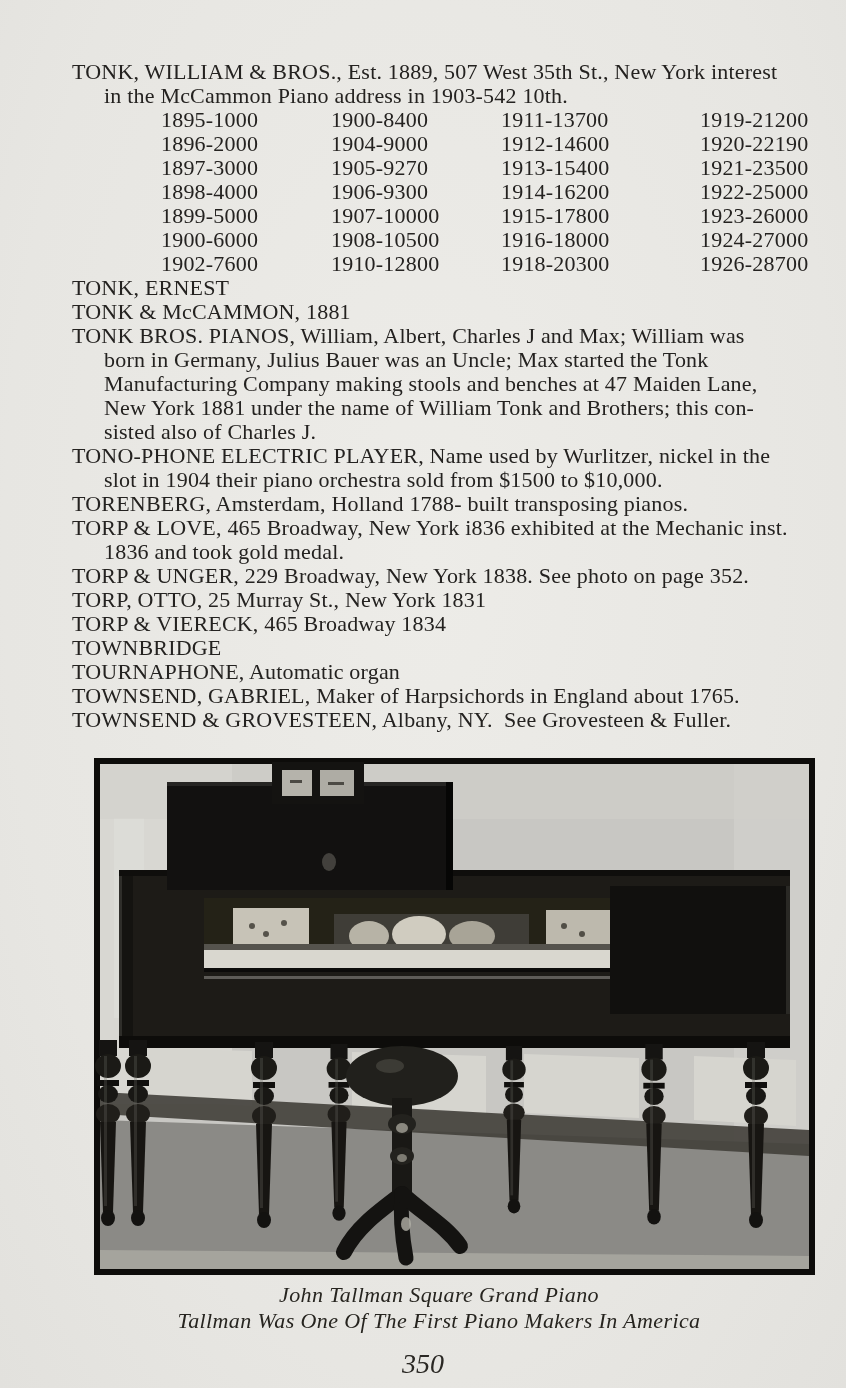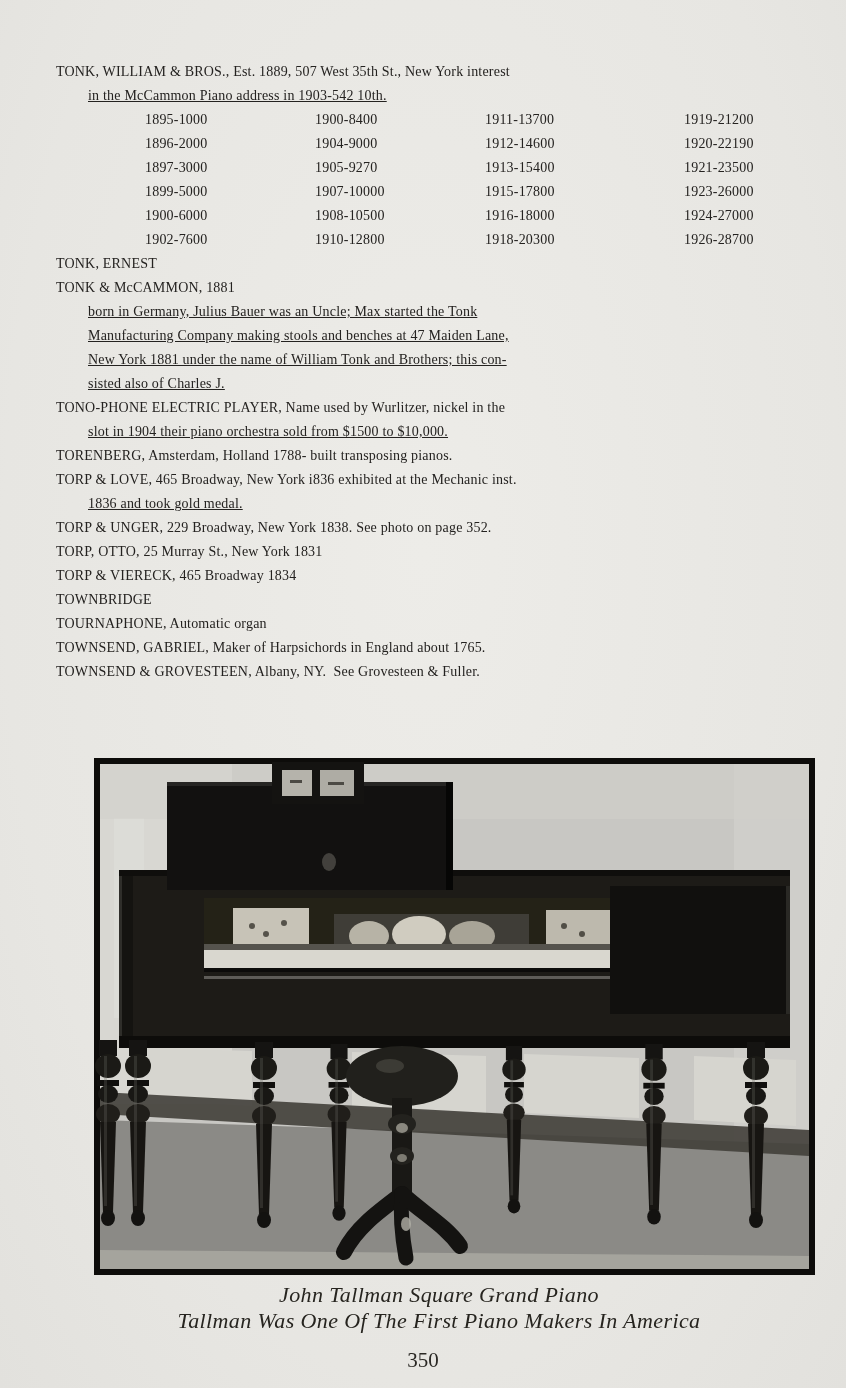--- a/index.html
+++ b/index.html
@@ -14,8 +14,8 @@
     overflow:hidden;
   }
   .text-block {
-    position:absolute; left:56px; top:60px; width:762px;
-    font-size:14px; line-height:24px; letter-spacing:0.2px;
+    position:absolute; left:72px; top:60px; width:762px;
+    font-size:22px; line-height:24px; letter-spacing:0.2px;
   }
   .tline { white-space:pre; }
   .tline.indent { padding-left:32px;text-decoration:underline; }

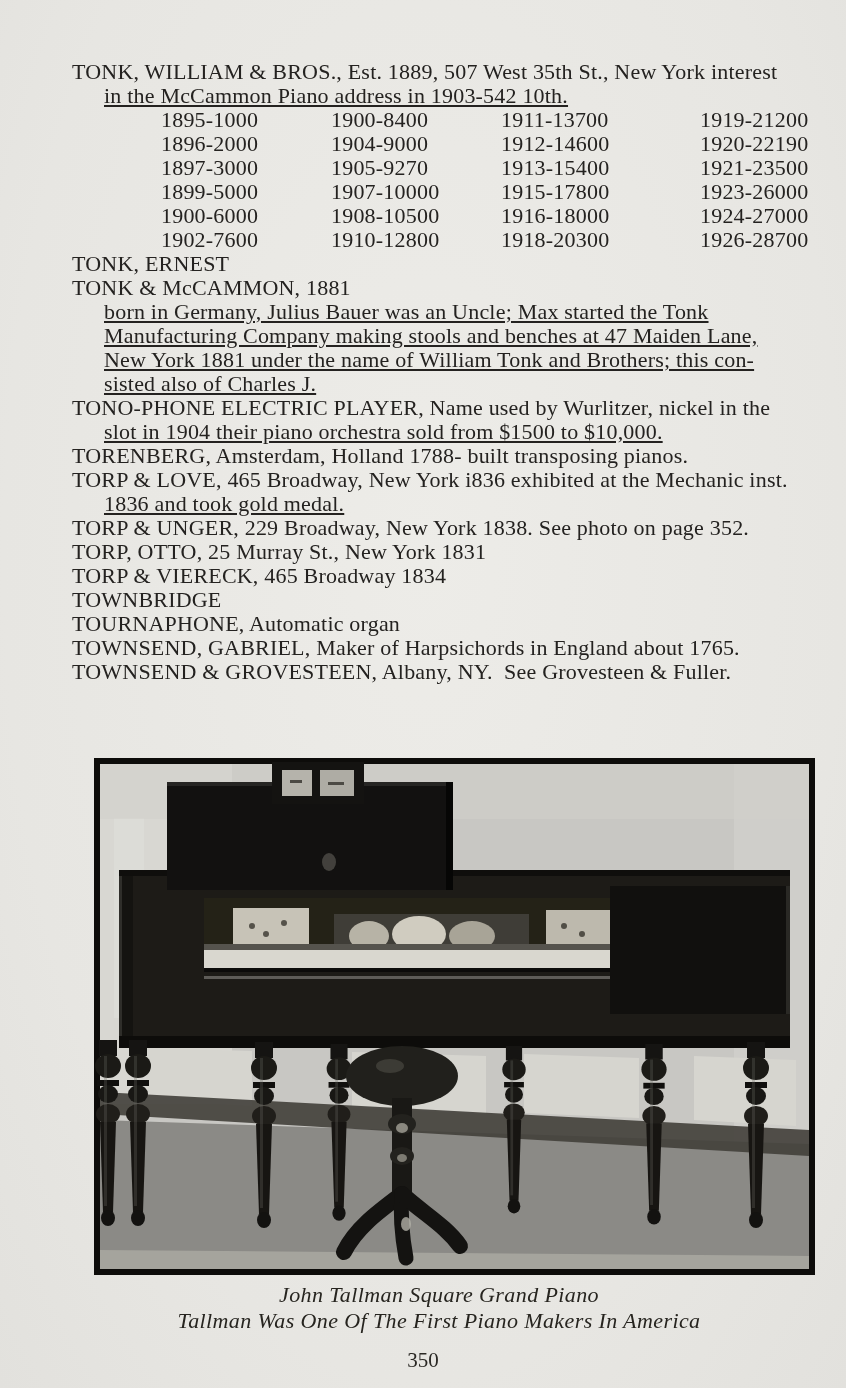--- a/index.html
+++ b/index.html
@@ -18,7 +18,7 @@
     font-size:22px; line-height:24px; letter-spacing:0.2px;
   }
   .tline { white-space:pre; }
-  .tline.indent { padding-left:32px;text-decoration:underline; }
+  .tline.indent { padding-left:32px; }
   .srow { white-space:pre; padding-left:89px; }
   .scell { display:inline-block; width:170px; }
   .scell:last-child { width:auto;margin-left:29px; }

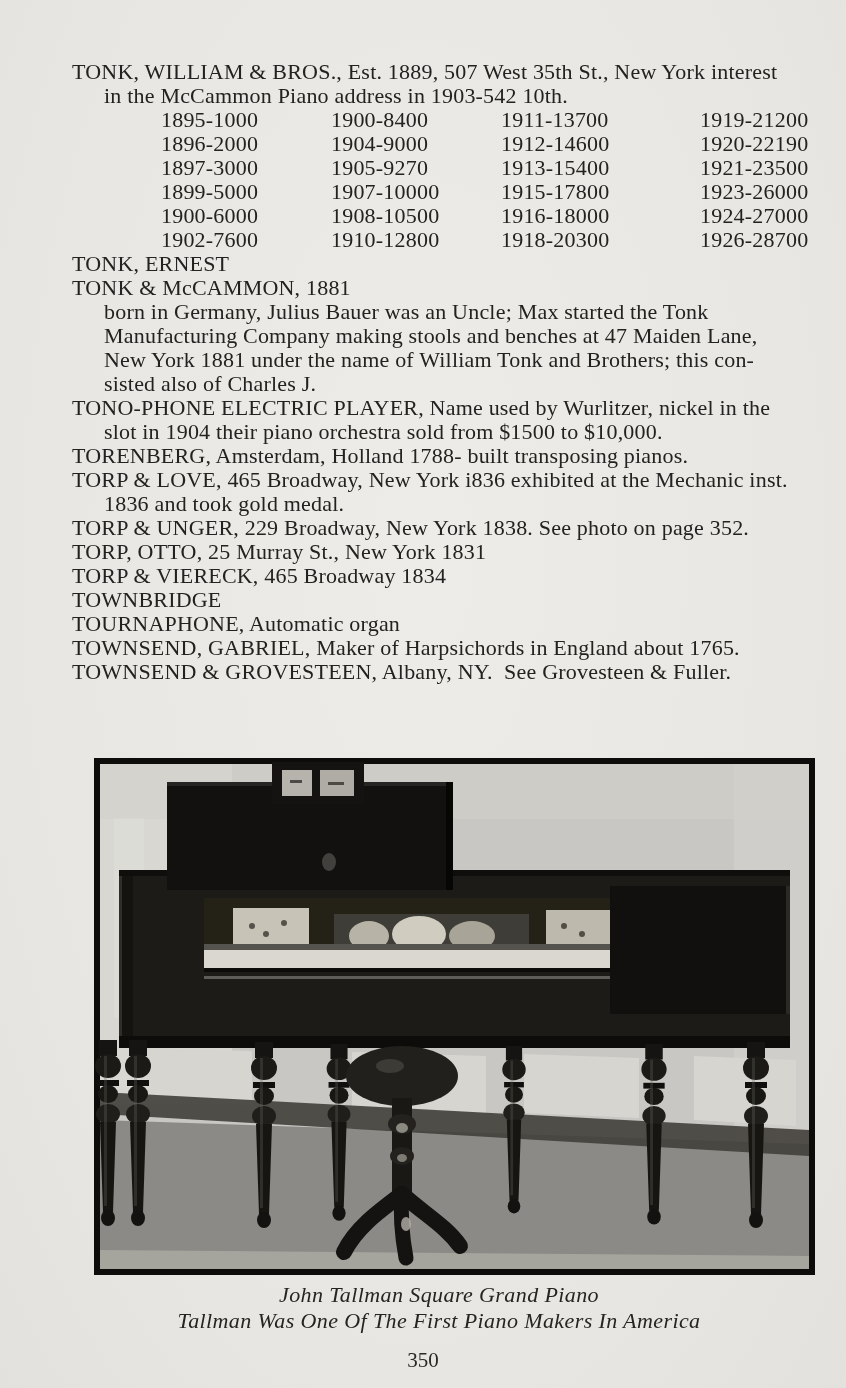--- a/index.html
+++ b/index.html
@@ -51,6 +51,7 @@
         <div class="srow"><span class="scell">1895-1000</span><span class="scell">1900-8400</span><span class="scell">1911-13700</span><span class="scell">1919-21200</span></div>
         <div class="srow"><span class="scell">1896-2000</span><span class="scell">1904-9000</span><span class="scell">1912-14600</span><span class="scell">1920-22190</span></div>
         <div class="srow"><span class="scell">1897-3000</span><span class="scell">1905-9270</span><span class="scell">1913-15400</span><span class="scell">1921-23500</span></div>
+        <div class="srow"><span class="scell">1898-4000</span><span class="scell">1906-9300</span><span class="scell">1914-16200</span><span class="scell">1922-25000</span></div>
         <div class="srow"><span class="scell">1899-5000</span><span class="scell">1907-10000</span><span class="scell">1915-17800</span><span class="scell">1923-26000</span></div>
         <div class="srow"><span class="scell">1900-6000</span><span class="scell">1908-10500</span><span class="scell">1916-18000</span><span class="scell">1924-27000</span></div>
         <div class="srow"><span class="scell">1902-7600</span><span class="scell">1910-12800</span><span class="scell">1918-20300</span><span class="scell">1926-28700</span></div>

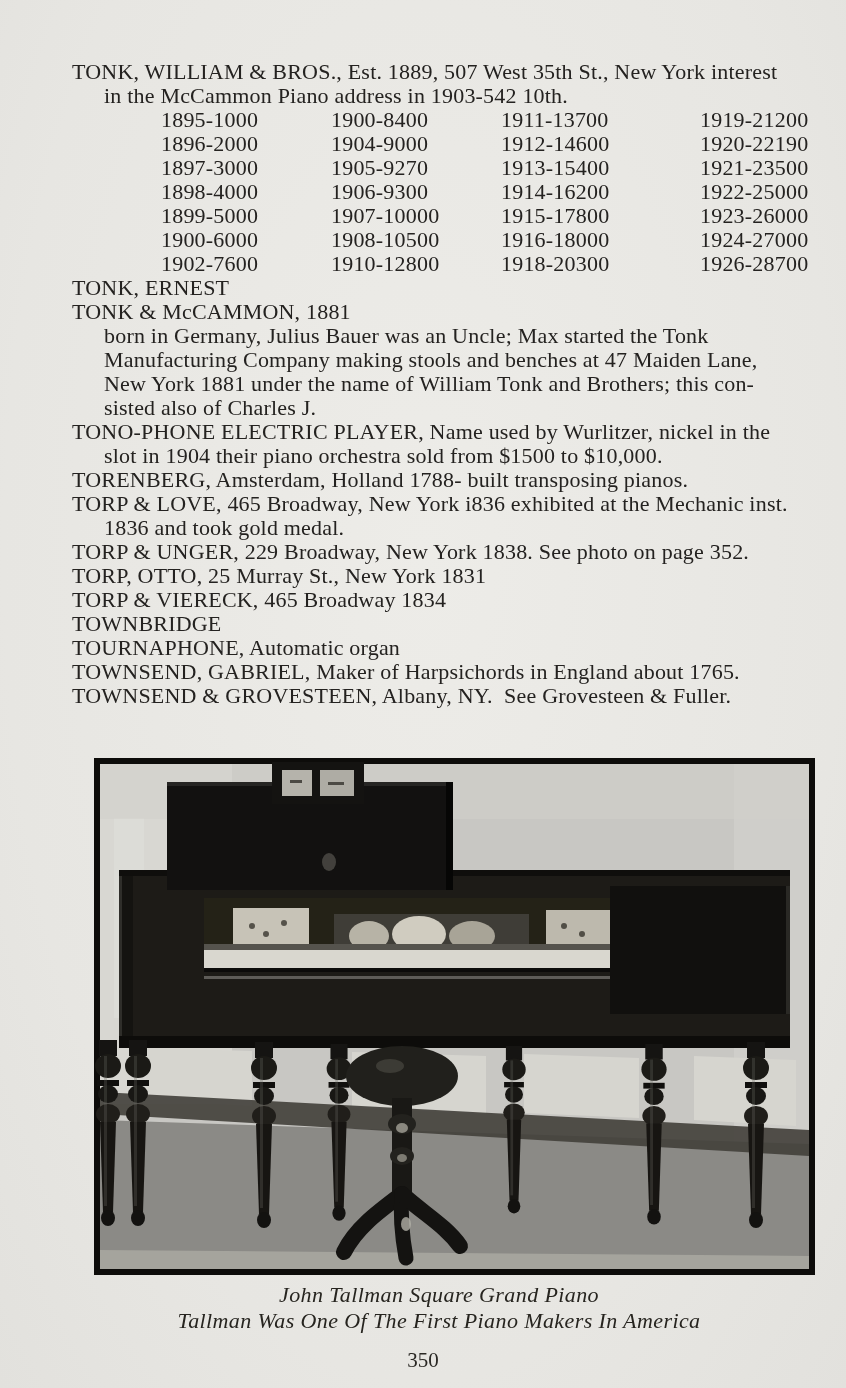--- a/index.html
+++ b/index.html
@@ -59,6 +59,7 @@
     <div id="entries">
         <div class="tline">TONK, ERNEST</div>
         <div class="tline">TONK &amp; McCAMMON, 1881</div>
+        <div class="tline">TONK BROS. PIANOS, William, Albert, Charles J and Max; William was</div>
         <div class="tline indent">born in Germany, Julius Bauer was an Uncle; Max started the Tonk</div>
         <div class="tline indent">Manufacturing Company making stools and benches at 47 Maiden Lane,</div>
         <div class="tline indent">New York 1881 under the name of William Tonk and Brothers; this con-</div>

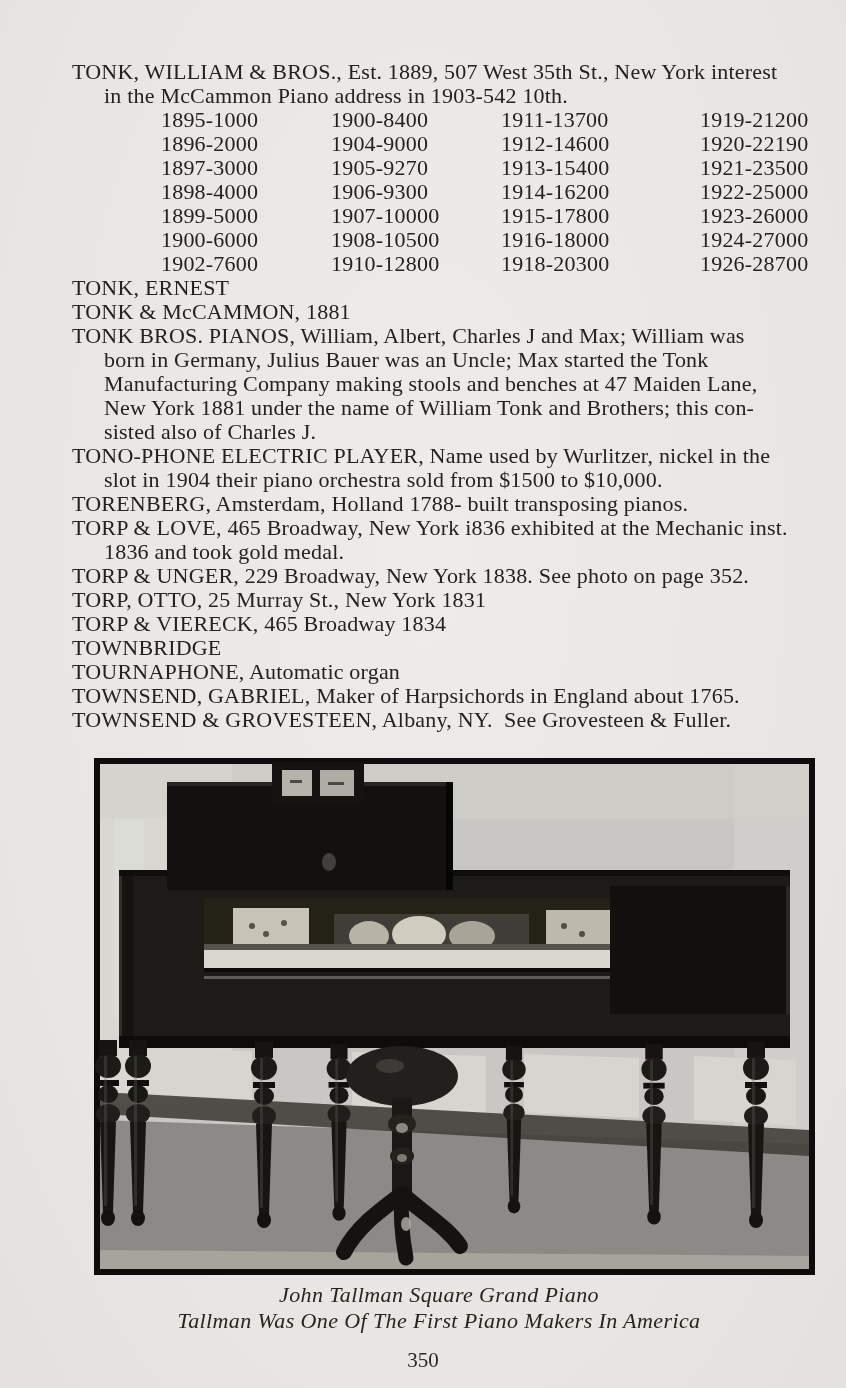--- a/index.html
+++ b/index.html
@@ -34,7 +34,7 @@
   }
   .pagenum {
     position:absolute; left:0; top:1348px; width:846px;
-    text-align:center; font-size:21px; color:#2a2824;
+    text-align:center; font-size:28px; color:#2a2824;font-style:italic;
   }
 </style>
 </head>

